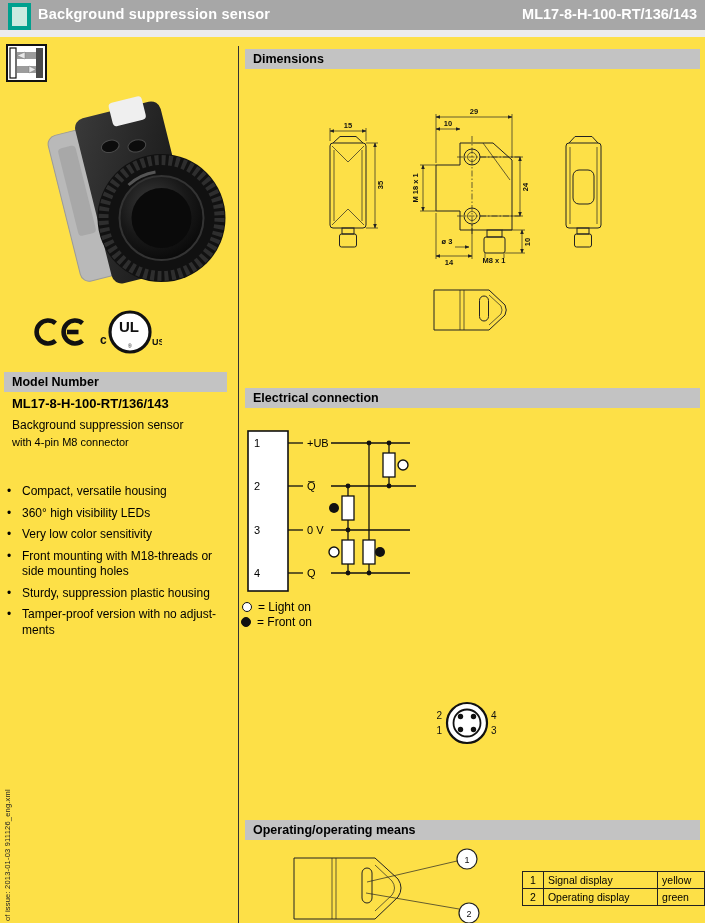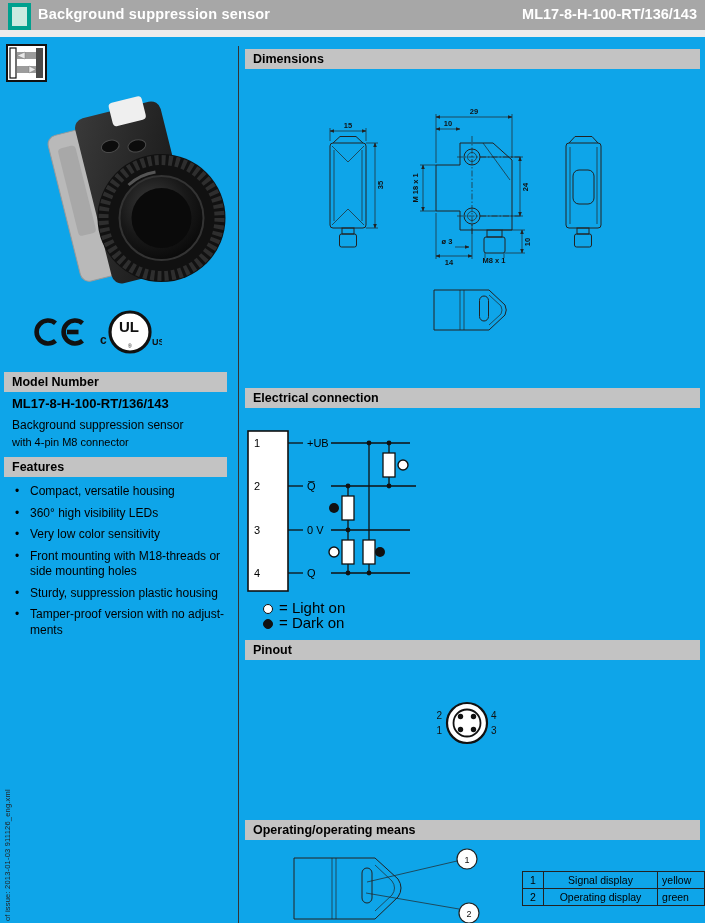--- a/index.html
+++ b/index.html
@@ -3,7 +3,7 @@
 <meta charset="utf-8">
 <style>
   html,body{margin:0;padding:0;background:#fff;}
-  .page{position:relative;width:705px;height:923px;background:#0ea5e9;overflow:hidden;
+  .page{position:relative;width:705px;height:923px;background:#fde047;overflow:hidden;
         font-family:"Liberation Sans",sans-serif;color:#000;}
   svg text{font-family:"Liberation Sans",sans-serif;}
 

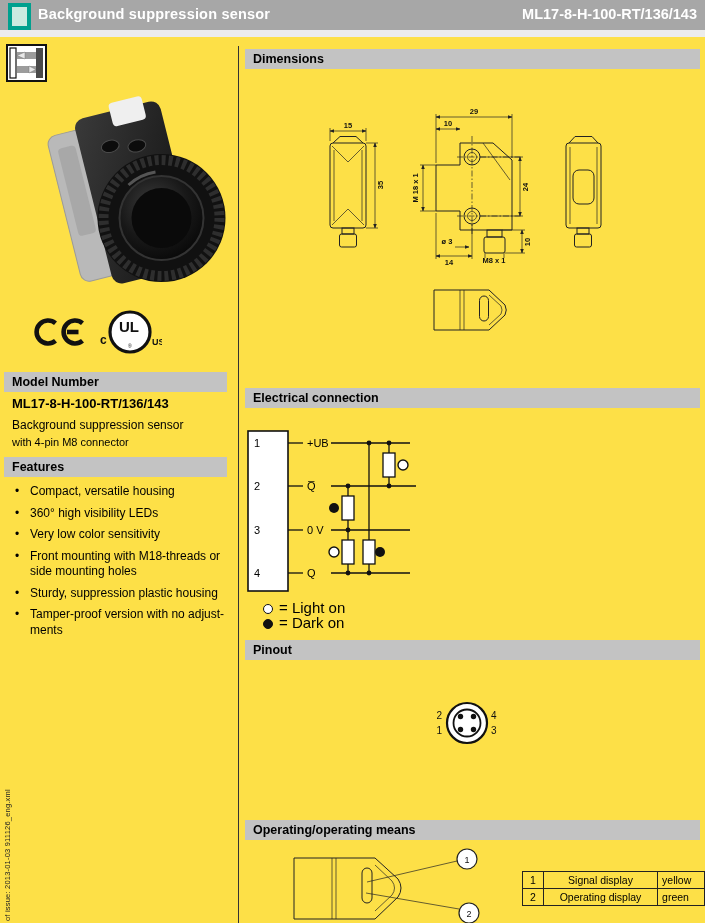--- a/index.html
+++ b/index.html
@@ -128,7 +128,6 @@
   <div class="model-desc">Background suppression sensor</div>
   <div class="model-sub">with 4-pin M8 connector</div>
 
-  <div class="sbar left" style="top:457px">Features</div>
   <ul class="features">
     <li>Compact, versatile housing</li>
     <li>360° high visibility LEDs</li>

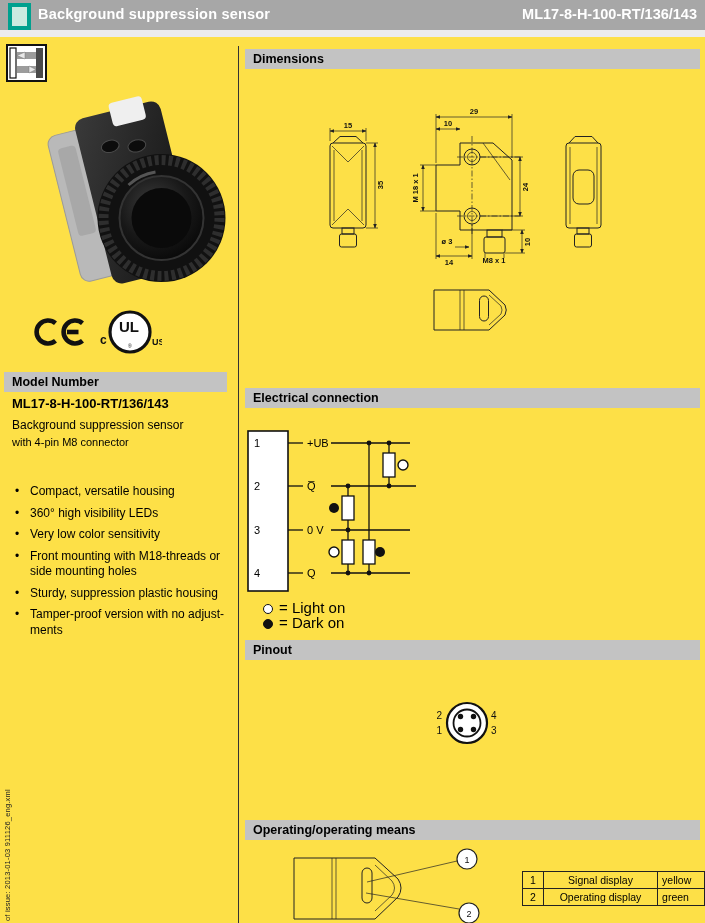--- a/index.html
+++ b/index.html
@@ -30,7 +30,7 @@
   .model-name{position:absolute;left:12px;top:396px;font-size:13px;font-weight:bold;}
   .model-desc{position:absolute;left:12px;top:418px;font-size:12px;}
   .model-sub{position:absolute;left:12px;top:436px;font-size:11px;}
-  .features{position:absolute;left:8px;top:484px;width:223px;margin:0;padding:0;list-style:none;}
+  .features{position:absolute;left:0;top:484px;width:223px;margin:0;padding:0;list-style:none;}
   .features li{position:relative;padding-left:22px;margin:0 0 6px 0;font-size:12px;line-height:15.5px;}
   .features li::before{content:"\2022";position:absolute;left:7px;top:0;font-size:12px;}
 

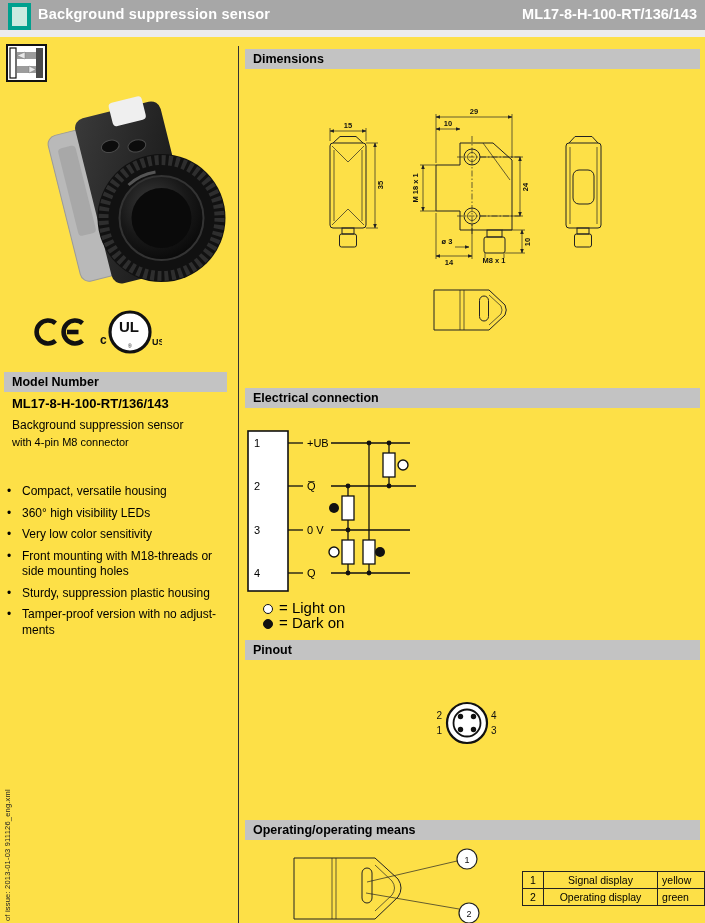--- a/index.html
+++ b/index.html
@@ -37,7 +37,7 @@
   
   .dims-svg{position:absolute;left:297px;top:103px;width:348px;height:240px;}
   .circ-svg{position:absolute;left:246px;top:426px;width:240px;height:178px;}
-  .legend{position:absolute;left:263px;top:600px;font-size:15px;}
+  .legend{position:absolute;left:241px;top:600px;font-size:12px;text-align:center;}
   .legend .row{height:15px;line-height:15px;}
   .legend .sym{display:inline-block;width:8px;height:8px;border:1.5px solid #111;border-radius:50%;
                margin-right:6px;vertical-align:-1px;background:#fff;}

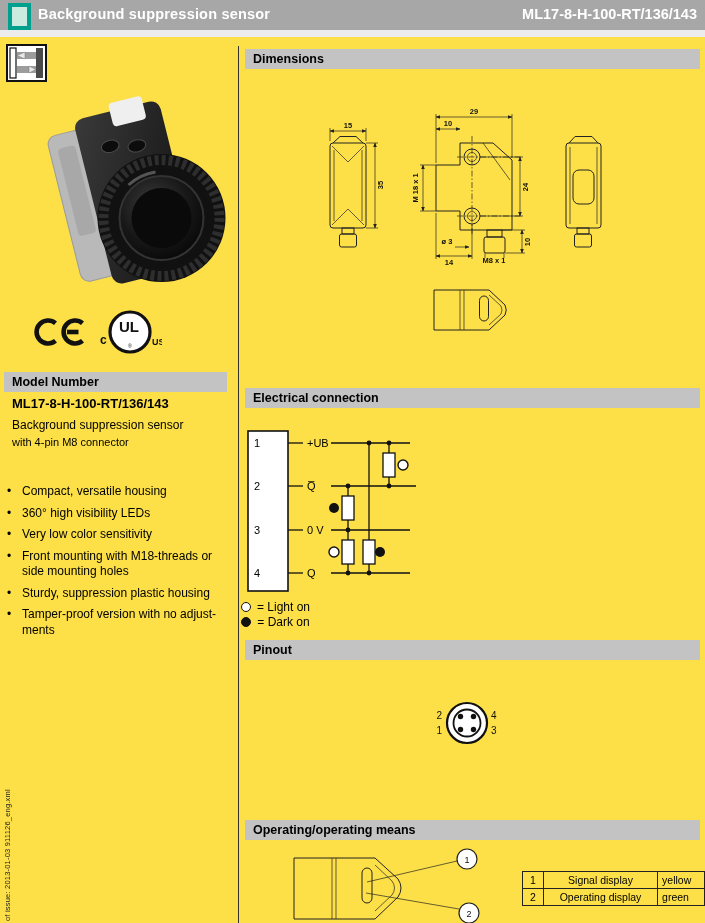--- a/index.html
+++ b/index.html
@@ -253,7 +253,7 @@
 
   <div class="legend">
     <div class="row"><span class="sym"></span><span>= Light on</span></div>
-    <div class="row"><span class="sym filled"></span><span>= Dark on</span></div>
+    <div class="row"><span class="sym filled"></span><span>= Front on</span></div>
   </div>
 
   <div class="sbar right" style="top:640px">Pinout</div>

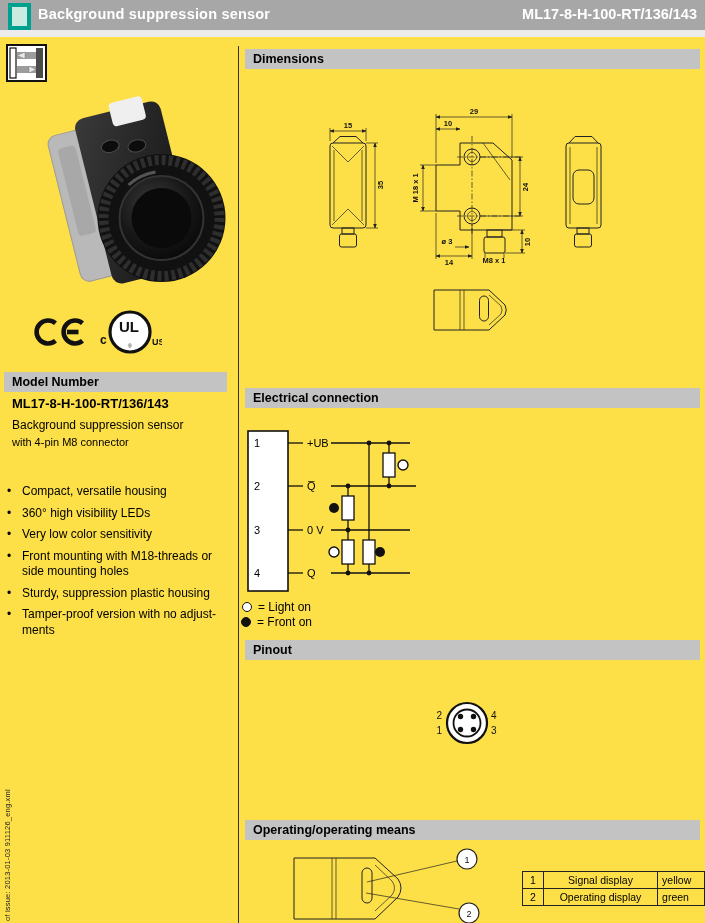--- a/index.html
+++ b/index.html
@@ -256,7 +256,6 @@
     <div class="row"><span class="sym filled"></span><span>= Front on</span></div>
   </div>
 
-  <div class="sbar right" style="top:640px">Pinout</div>
 
   <svg class="pinout-svg" viewBox="0 0 86 56">
     <circle cx="43" cy="27" r="20" fill="#fff" stroke="#111" stroke-width="2.2"></circle>

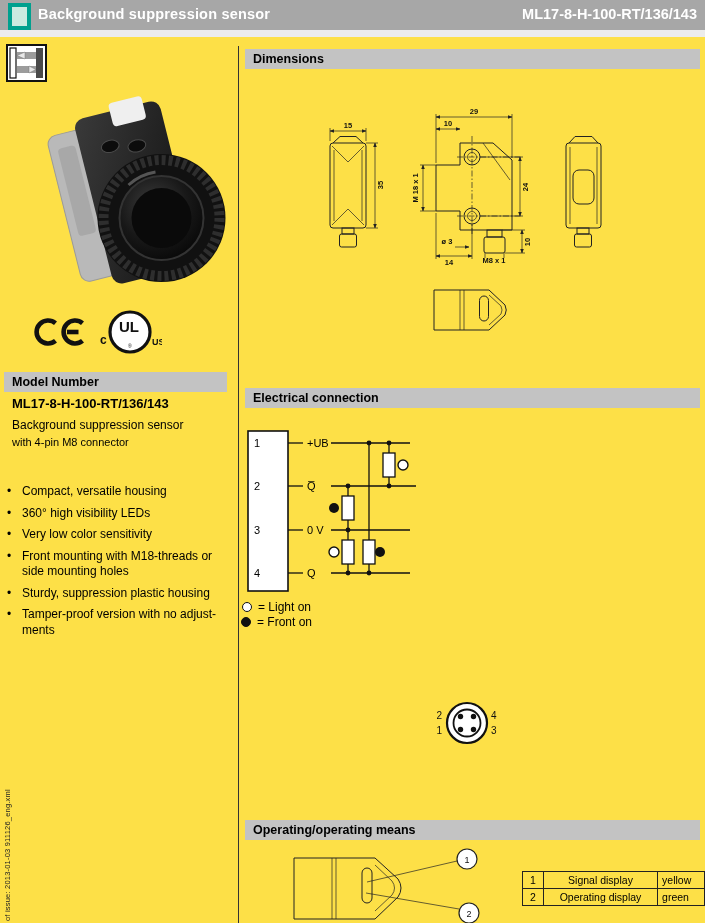--- a/index.html
+++ b/index.html
@@ -47,7 +47,7 @@
   .ind-table{position:absolute;left:522px;top:871px;border-collapse:collapse;font-size:10.5px;}
   .ind-table td{border:1px solid #222;padding:0 4px;height:16px;line-height:16px;}
   .ind-table td.num{width:12px;text-align:center;}
-  .ind-table td.name{width:106px;text-align:center;}
+  .ind-table td.name{width:106px;}
   .ind-table td.val{width:38px;}
 
   .side-text{position:absolute;left:3px;top:921px;transform:rotate(-90deg);transform-origin:0 0;

